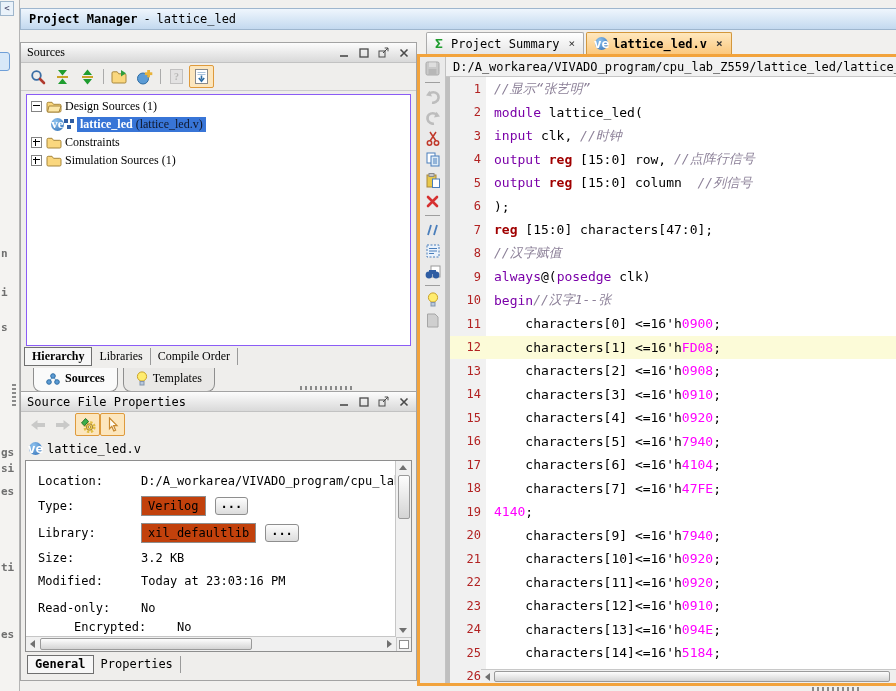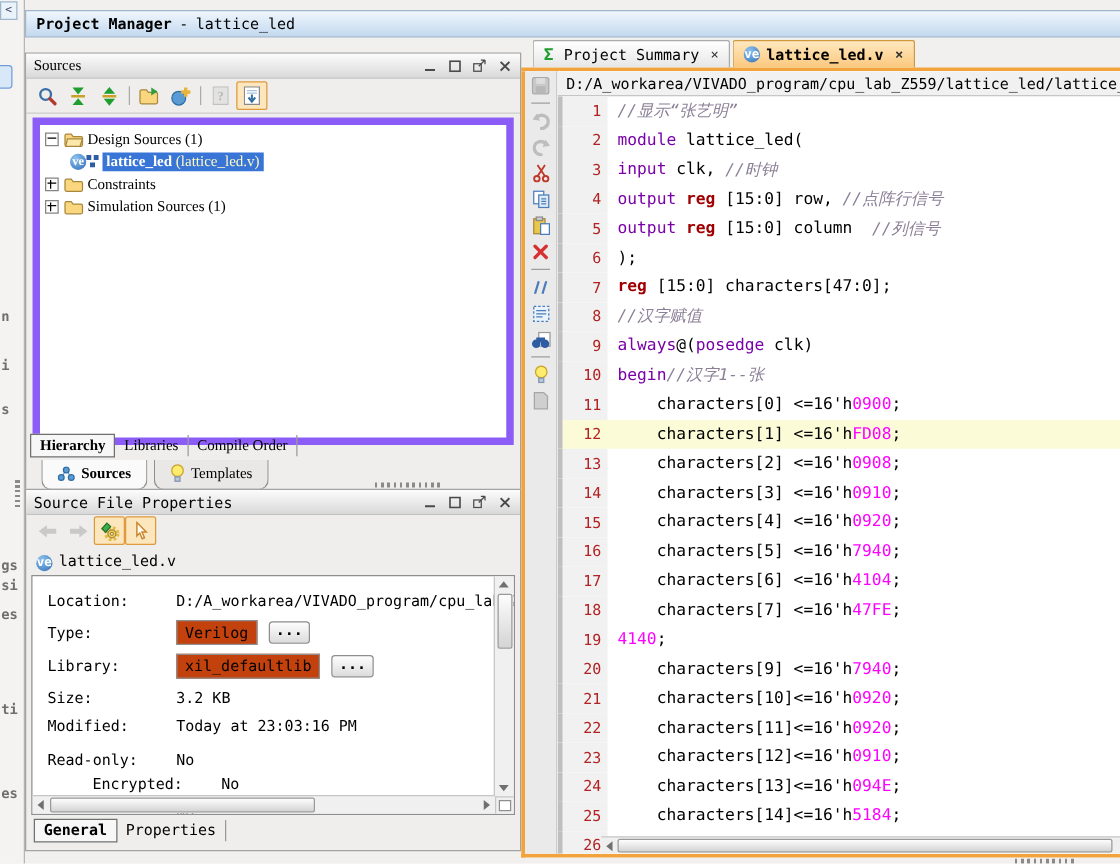--- a/index.html
+++ b/index.html
@@ -96,7 +96,7 @@
   .arr-u{border-left:4px solid transparent;border-right:4px solid transparent;border-bottom:5px solid #707070;}
   .arr-d{border-left:4px solid transparent;border-right:4px solid transparent;border-top:5px solid #707070;}
   .ve-badge{display:inline-flex;width:13px;height:13px;border-radius:50%;background:radial-gradient(circle at 35% 30%,#8FC3EF,#2C6CB5);
-        color:#FFF;font-size:10px;font-weight:bold;align-items:center;justify-content:center;flex:none;}
+        color:#FFF;font-size:13px;font-weight:bold;align-items:center;justify-content:center;flex:none;}
 </style>
 </head>
 <body>

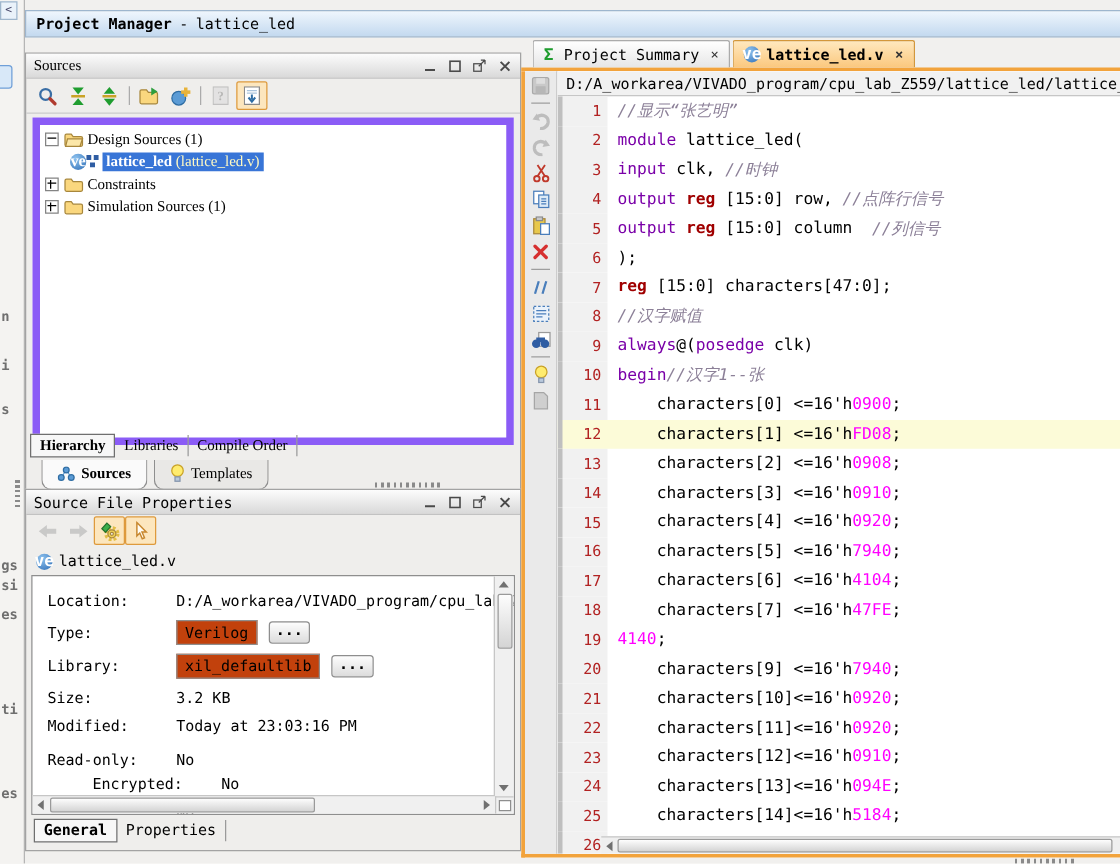--- a/index.html
+++ b/index.html
@@ -31,7 +31,7 @@
   .icon{display:inline-flex;align-items:center;justify-content:center;}
   
   #src-toolbar{position:absolute;left:0;right:0;top:20px;height:27px;border-bottom:1px solid #CCC;}
-  #src-tree{position:absolute;left:5px;right:5px;top:51px;height:248px;background:#FFF;border:6px solid #8b5cf6;padding-top:2px;overflow:hidden;}
+  #src-tree{position:absolute;left:5px;right:5px;top:51px;height:248px;background:#FFF;border:1px solid #8b5cf6;padding-top:2px;overflow:hidden;}
   .tree-row{height:18px;display:flex;align-items:center;white-space:pre;}
   .tree-ind{display:inline-block;}
   .expander{width:9px;height:9px;border:1px solid #848484;background:#FFF;margin:0 4px;position:relative;flex:none;}

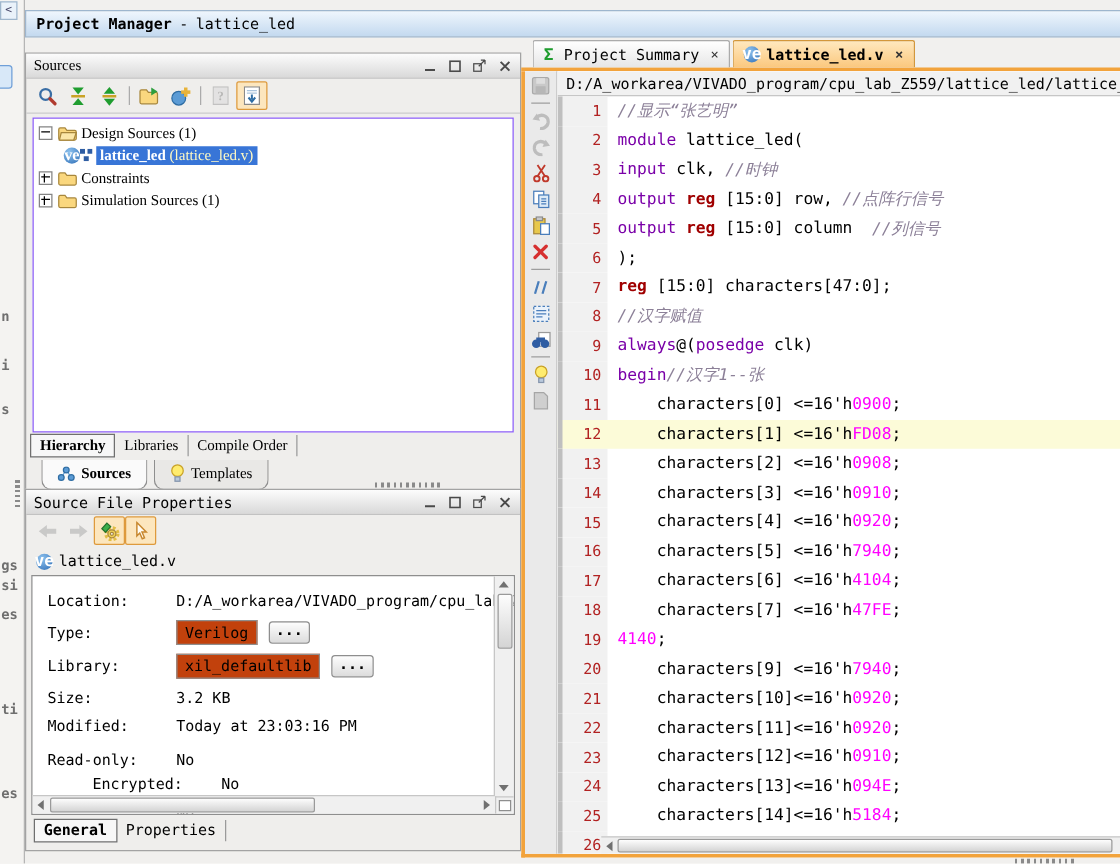--- a/index.html
+++ b/index.html
@@ -38,7 +38,7 @@
   .expander::before{content:"";position:absolute;left:1px;right:1px;top:3px;height:1px;background:#000;}
   .expander.plus::after{content:"";position:absolute;top:1px;bottom:1px;left:3px;width:1px;background:#000;}
   .tree-label.selbg{background:var(--sel);color:#FFF;font-weight:bold;padding:0 3px;}
-  .tree-suffix{color:#000;} .selbg .tree-suffix{color:#fef9c3;font-weight:normal;}
+  .tree-suffix{color:#000;} .selbg .tree-suffix{color:#0f172a;font-weight:normal;}
   #src-viewtabs{position:absolute;left:3px;top:303px;height:21px;display:flex;align-items:center;}
   .view-tab{padding:0 7px;height:17px;line-height:17px;border-right:1px solid #9A9A9A;}
   .view-tab.sel{border:1px solid #6F6F6F;background:#F7F7F7;font-weight:bold;}

